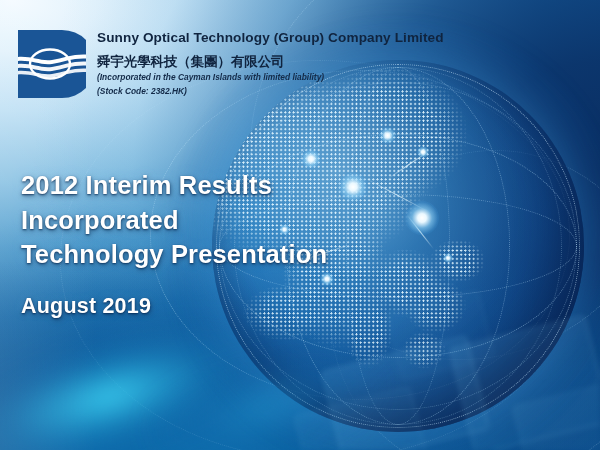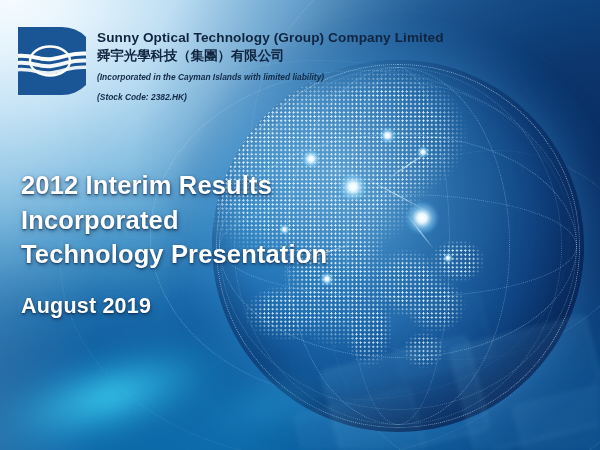--- a/index.html
+++ b/index.html
@@ -173,7 +173,7 @@
   .header {
     position:absolute;
     left:18px; top:27px;
-    display:flex; align-items:flex-start; gap:11px;
+    display:flex; align-items:flex-end; gap:11px;
     z-index:6;
   }
   .logo {

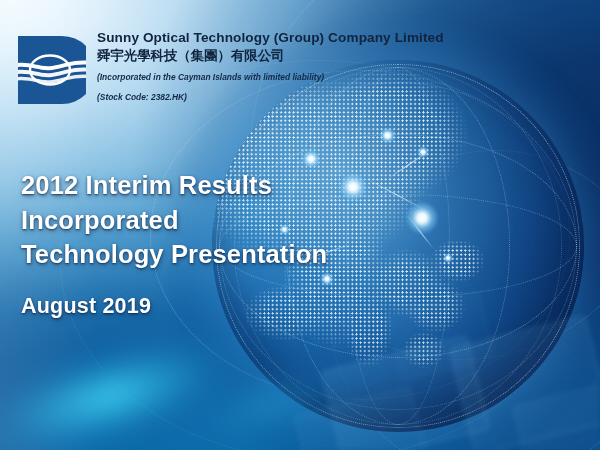--- a/index.html
+++ b/index.html
@@ -192,7 +192,7 @@
   .co-cn {
     font-size:13.4px; font-weight:bold;
     color:#10243f; line-height:1.28;
-    margin-top:1px; white-space:nowrap;
+    margin-top:7px; white-space:nowrap;
     font-family:"DejaVu Sans", sans-serif;
   }
   .co-note {

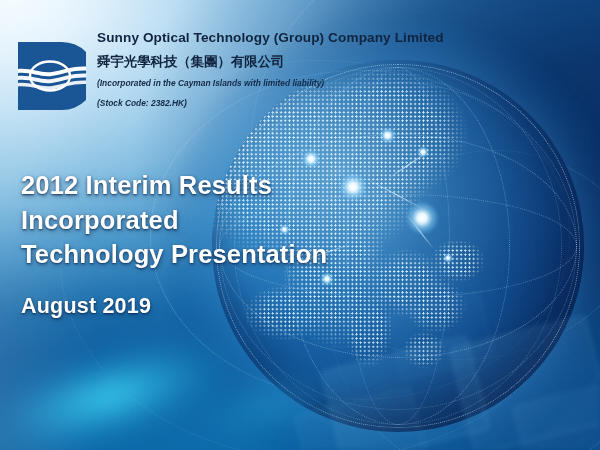--- a/index.html
+++ b/index.html
@@ -198,7 +198,7 @@
   .co-note {
     font-size:8.4px; font-style:italic; font-weight:bold;
     color:#132a48; line-height:1.42;
-    margin-top:8px; white-space:nowrap;
+    margin-top:2px; white-space:nowrap;
   }
 
   

